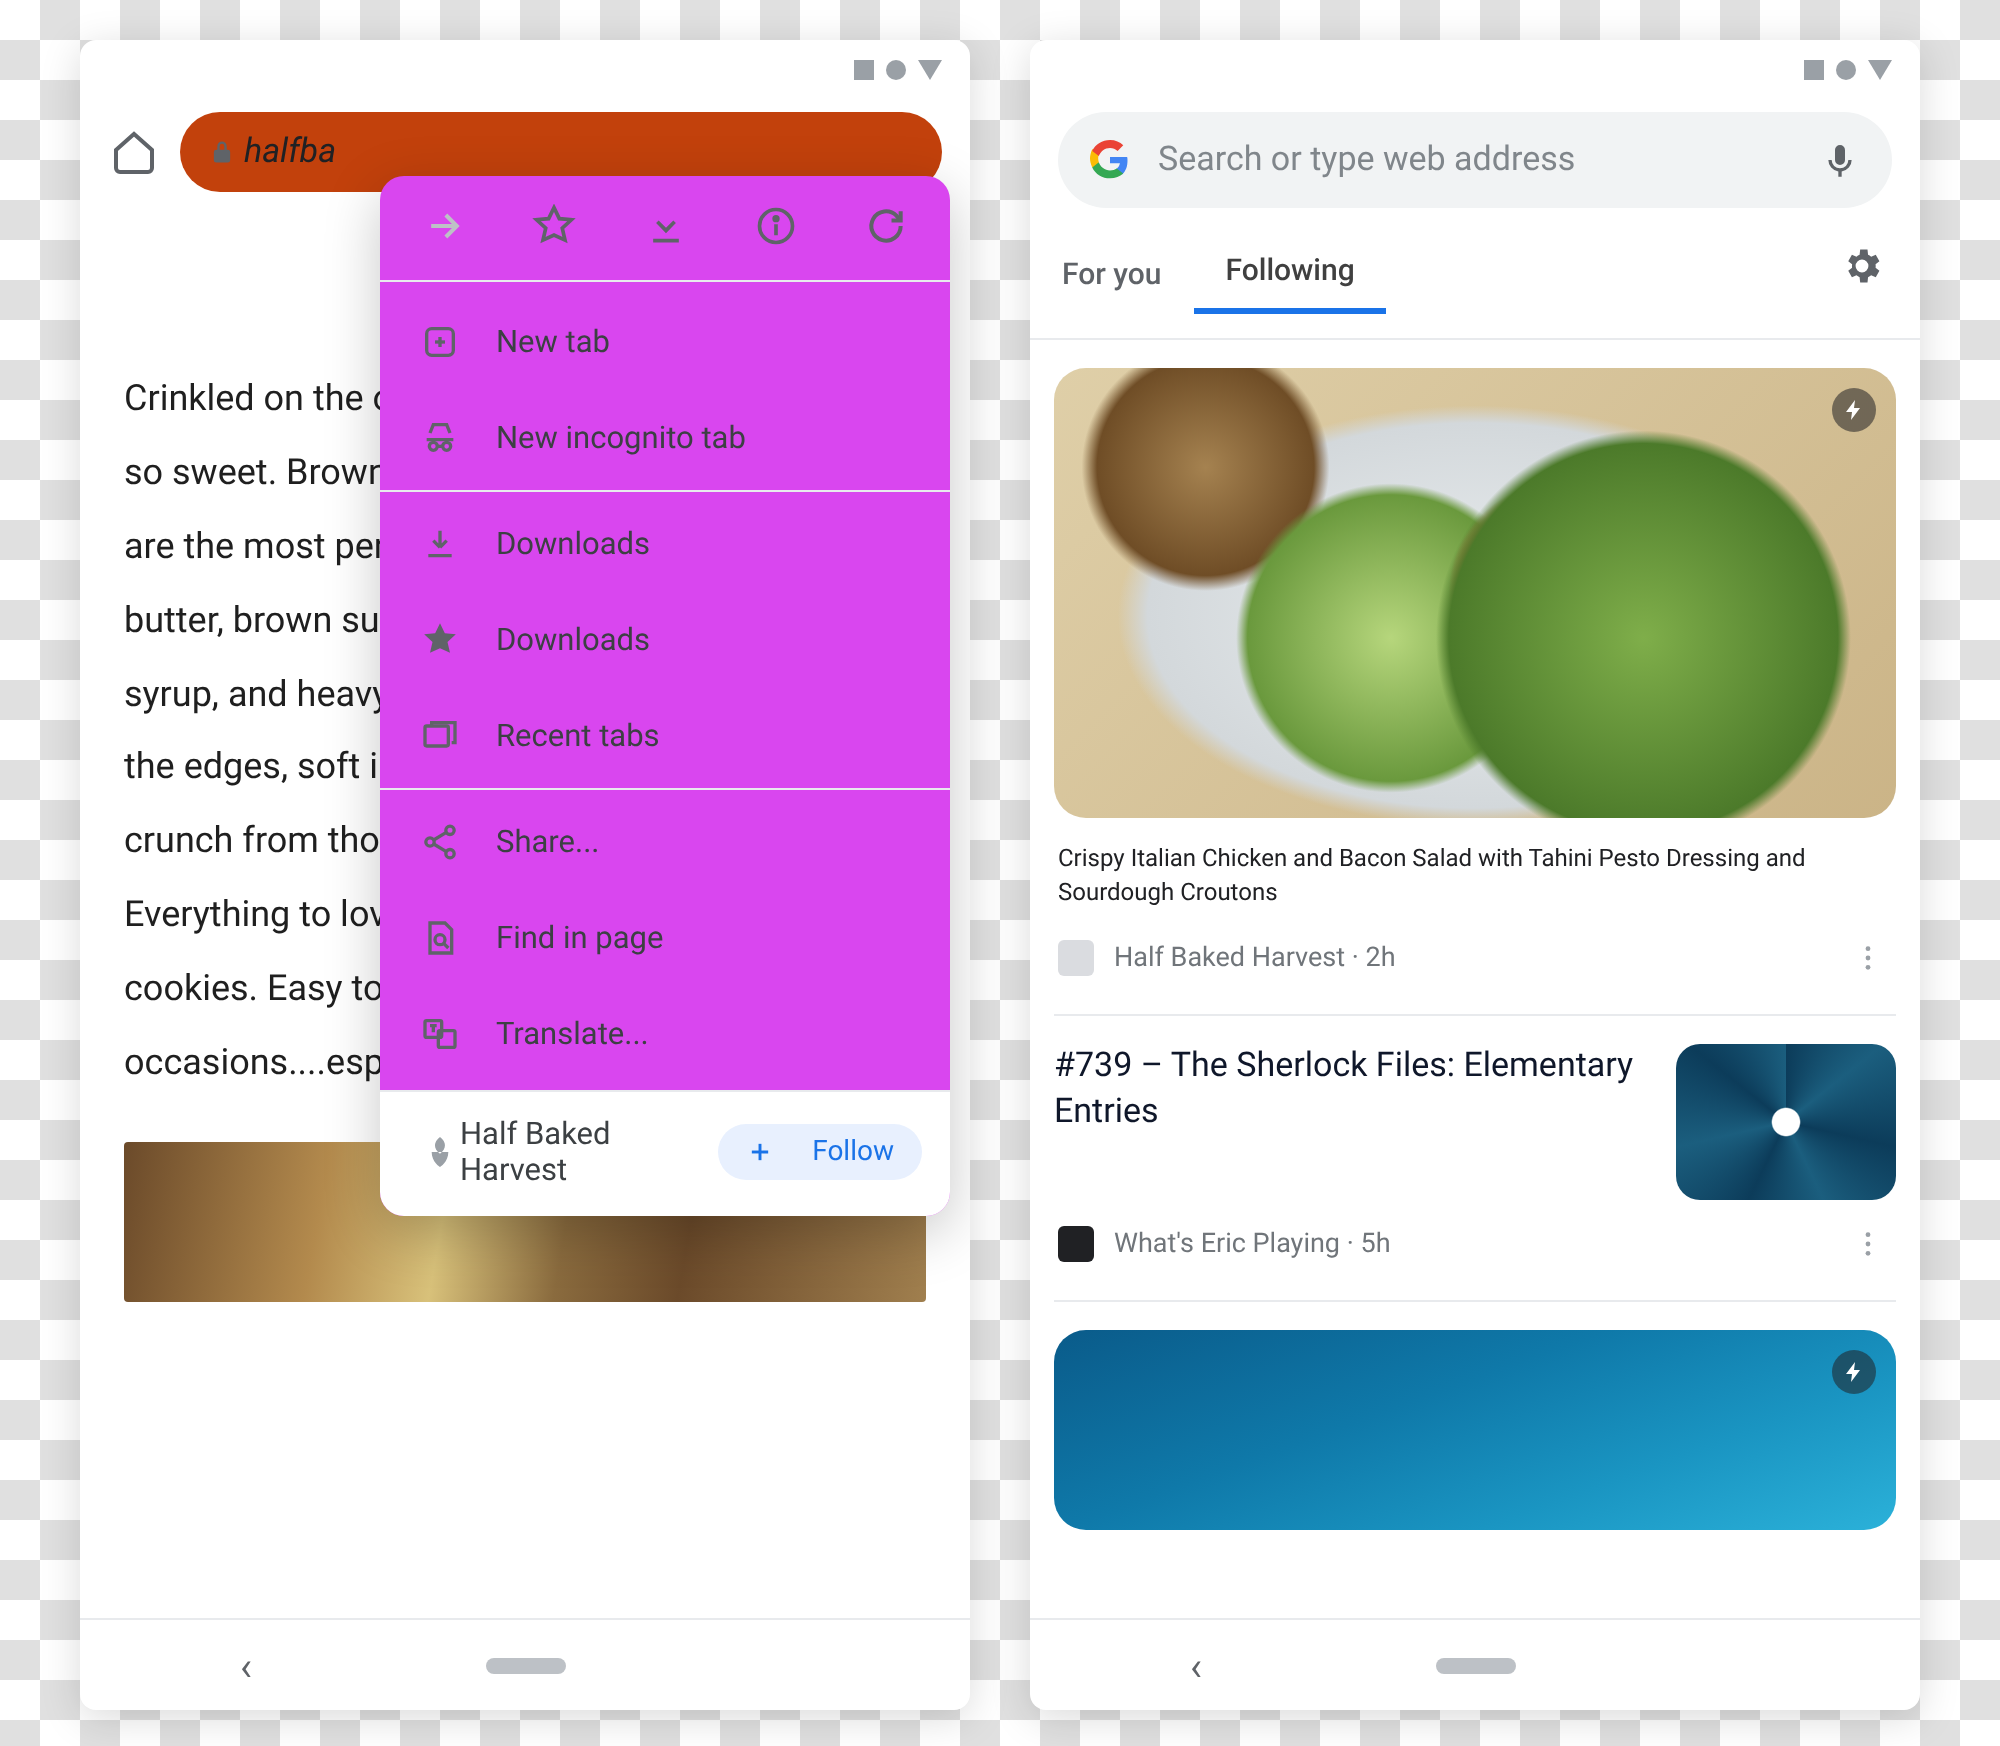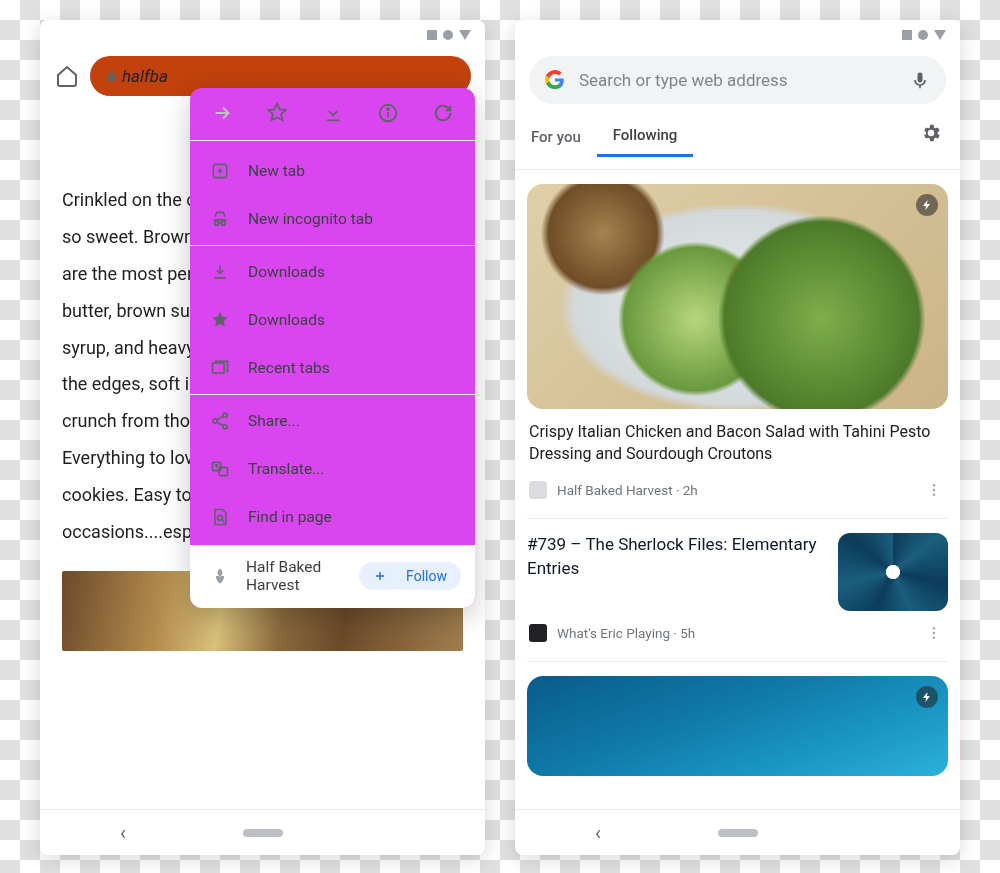--- a/index.html
+++ b/index.html
@@ -125,7 +125,7 @@
     display:flex;align-items:center;justify-content:center;
     color:#fff;
   }
-  .headline { font-size:16px; color:#202124; line-height:1.4; margin:12px 2px 4px; }
+  .headline { font-size:12px; color:#202124; line-height:1.4; margin:12px 2px 4px; }
   .card-meta { display:flex; align-items:center; padding: 8px 2px 12px; color:#70757a; font-size:13.5px; }
   .card-meta .fav { width:18px;height:18px; background:#dadce0; border-radius:3px; margin-right:10px; }
   .card-meta .fav.dark { background:#202124; }

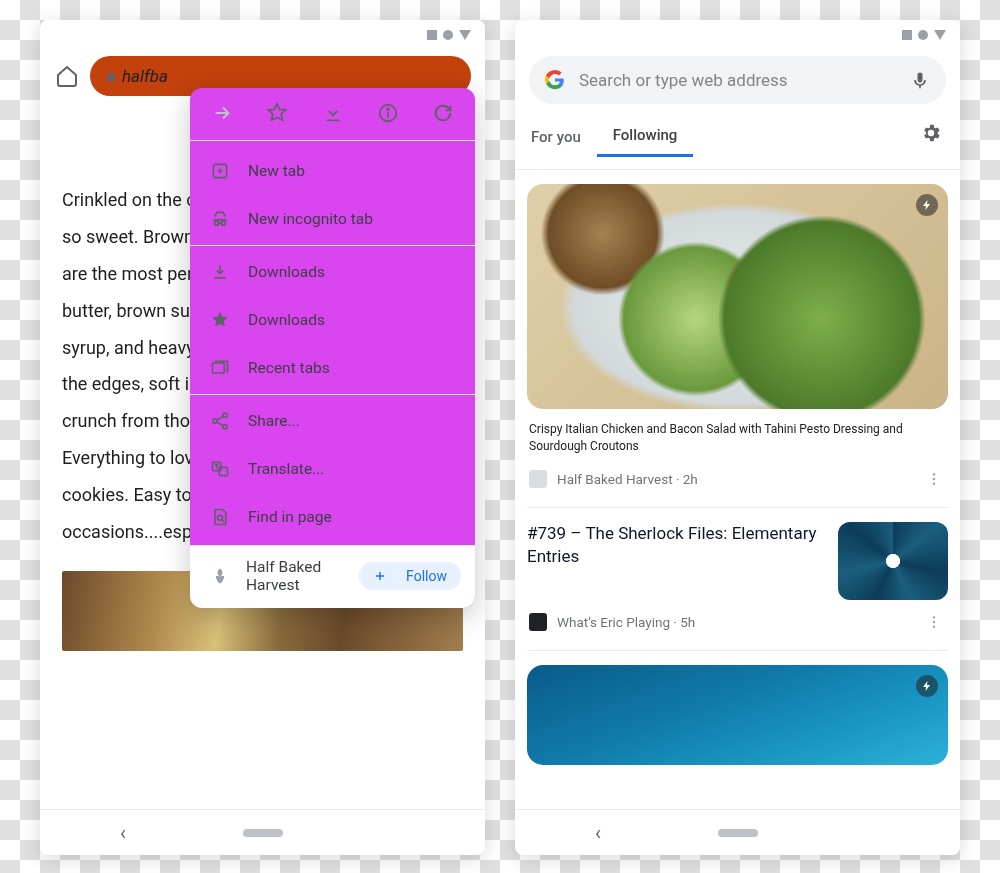--- a/index.html
+++ b/index.html
@@ -284,22 +284,22 @@
       <div class="menu-item">
         <span class="mi">
             <svg width="20" height="20" viewBox="0 0 24 24" fill="none" stroke="currentColor" stroke-width="2">
+              <path d="M6 3h9l4 4v14H6z"></path>
+              <circle cx="12" cy="13" r="3"></circle>
+              <line x1="14.2" y1="15.2" x2="17" y2="18"></line>
+            </svg>
+          </span>
+        <span>Find in page</span>
+      </div>
+      <div class="menu-item">
+        <span class="mi">
+            <svg width="20" height="20" viewBox="0 0 24 24" fill="none" stroke="currentColor" stroke-width="2">
               <rect x="3" y="4" width="10" height="10" rx="1"></rect>
               <rect x="11" y="10" width="10" height="10" rx="1"></rect>
               <path d="M6 7h4M8 7v4"></path>
             </svg>
           </span>
         <span>Translate...</span>
-      </div>
-      <div class="menu-item">
-        <span class="mi">
-            <svg width="20" height="20" viewBox="0 0 24 24" fill="none" stroke="currentColor" stroke-width="2">
-              <path d="M6 3h9l4 4v14H6z"></path>
-              <circle cx="12" cy="13" r="3"></circle>
-              <line x1="14.2" y1="15.2" x2="17" y2="18"></line>
-            </svg>
-          </span>
-        <span>Find in page</span>
       </div>
     </div>
     <div class="follow-row">

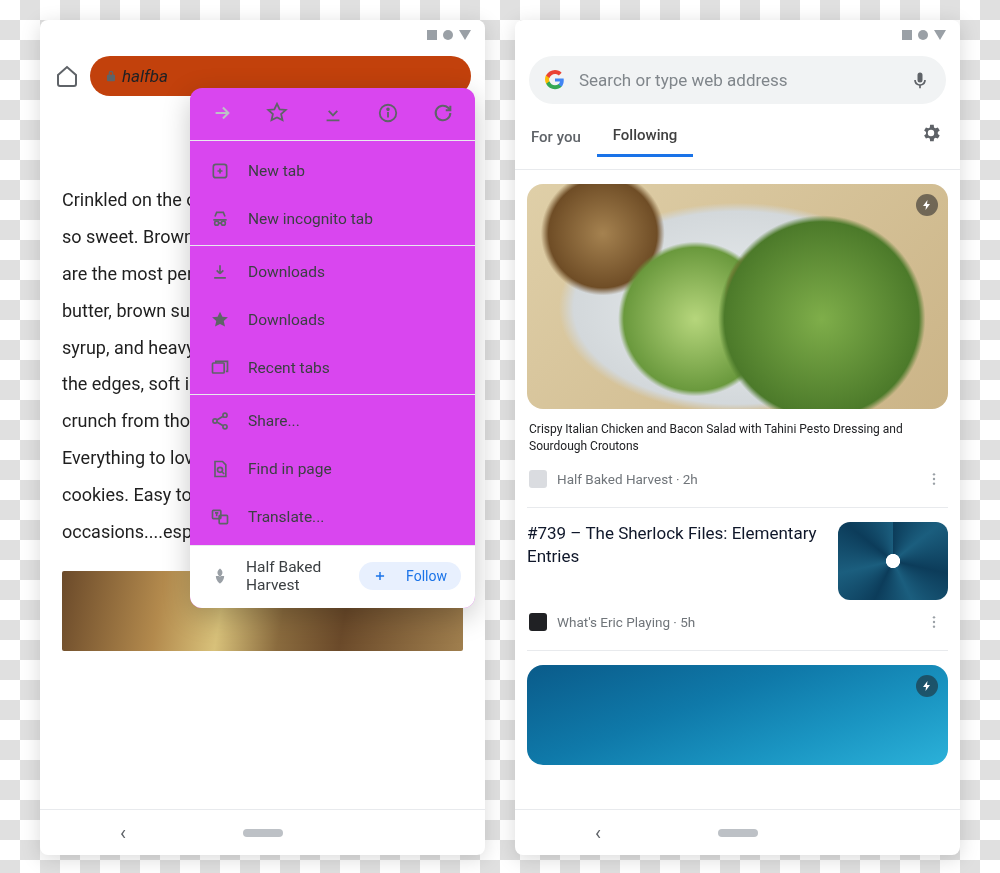--- a/index.html
+++ b/index.html
@@ -80,7 +80,7 @@
     background:#fff;
     border-top:1px solid #e8eaed;
   }
-  .follow-left { display:flex; align-items:center; gap:16px; font-size:15.5px; color:#3c4043;}
+  .follow-left { display:flex; align-items:center; font-size:15.5px; color:#3c4043;}
   .follow-left .fav { width:20px;height:20px; color:#9aa0a6; display:flex;align-items:center;justify-content:center;}
   .follow-btn {
     display:flex; align-items:center; gap:19px;

